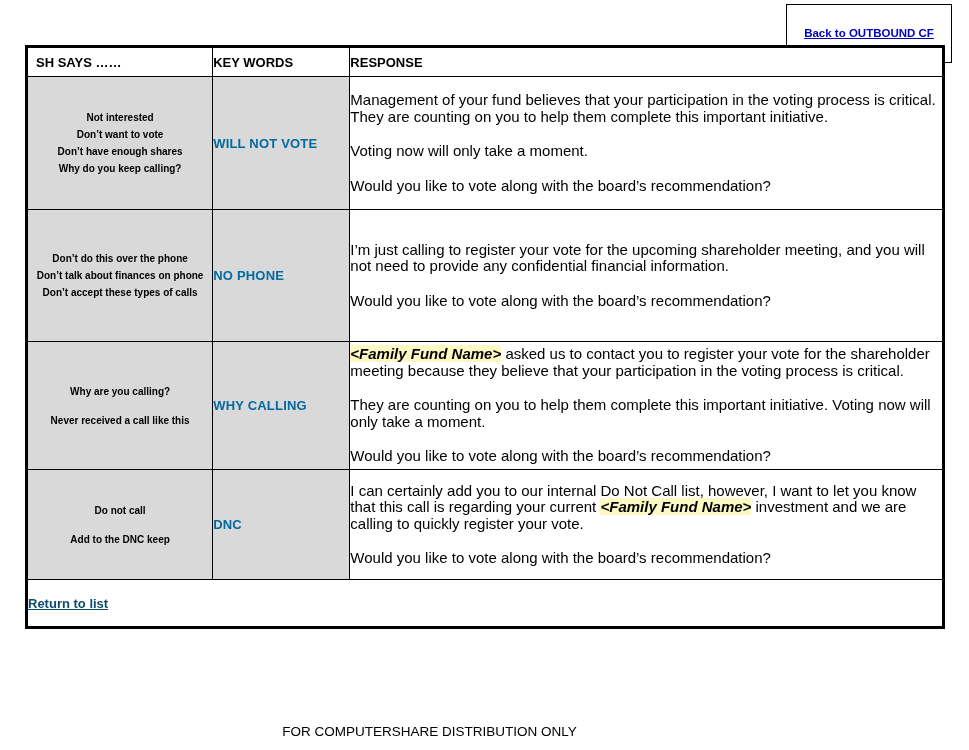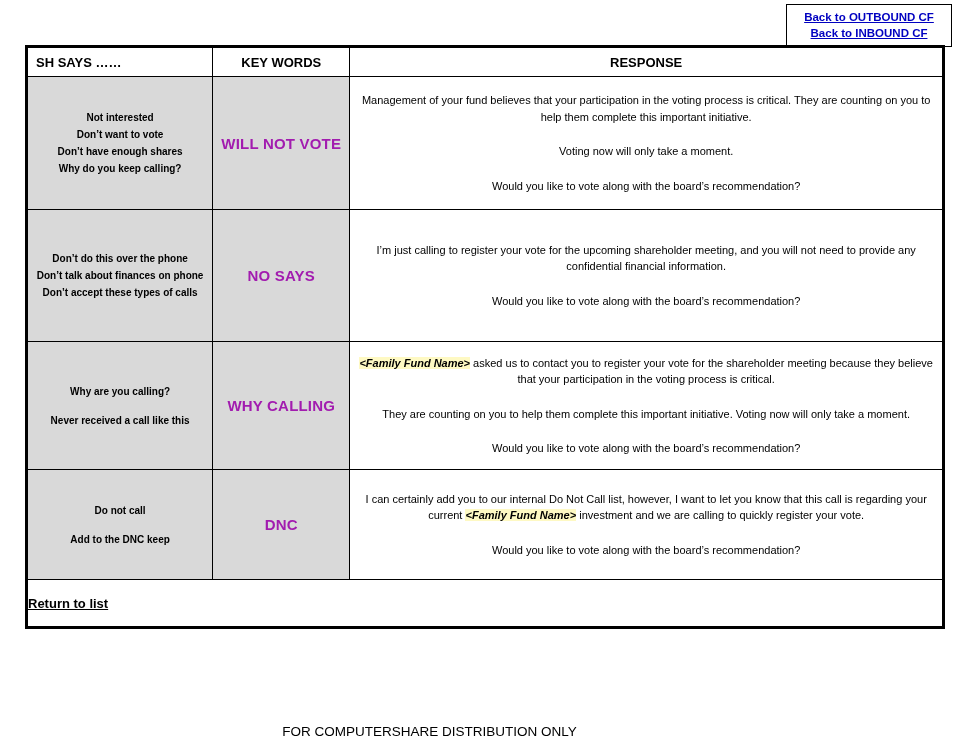--- a/index.html
+++ b/index.html
@@ -24,7 +24,7 @@
     width: 166px;
     border: 1px solid #000000;
     background: #ffffff;
-    padding: 4px 0 5px 0;
+    padding: 20px 0 5px 0;
     box-sizing: border-box;
   }
   .nav-link {

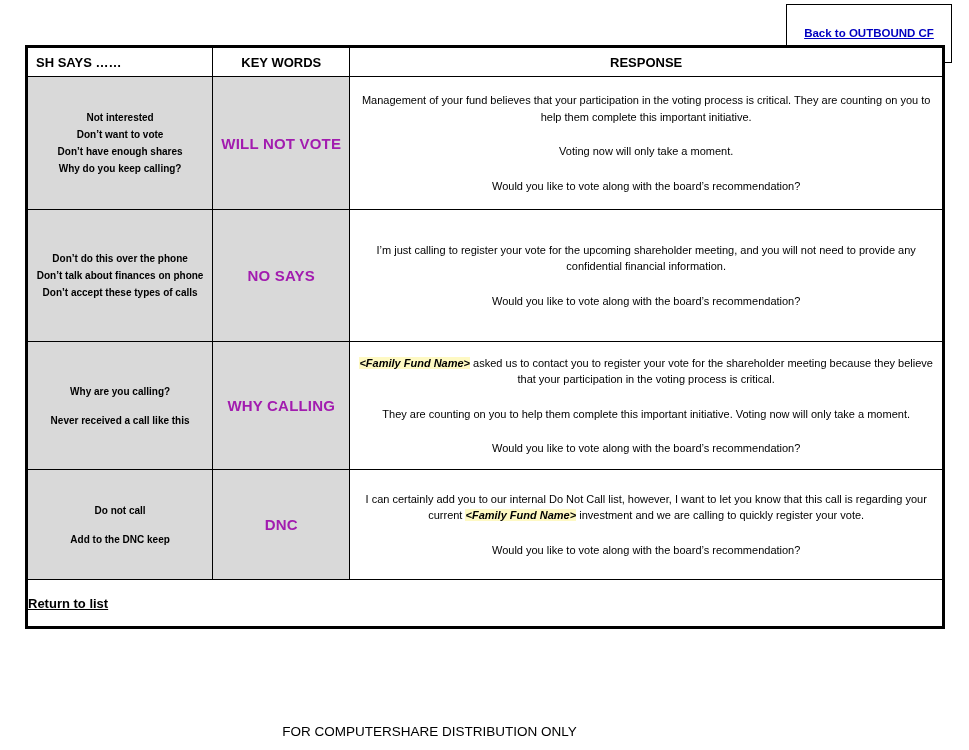--- a/index.html
+++ b/index.html
@@ -67,7 +67,6 @@
     font-size: 13px;
     font-weight: bold;
     background: #ffffff;
-    text-align: center;
   }
   .hdr.left {
     text-align: left;

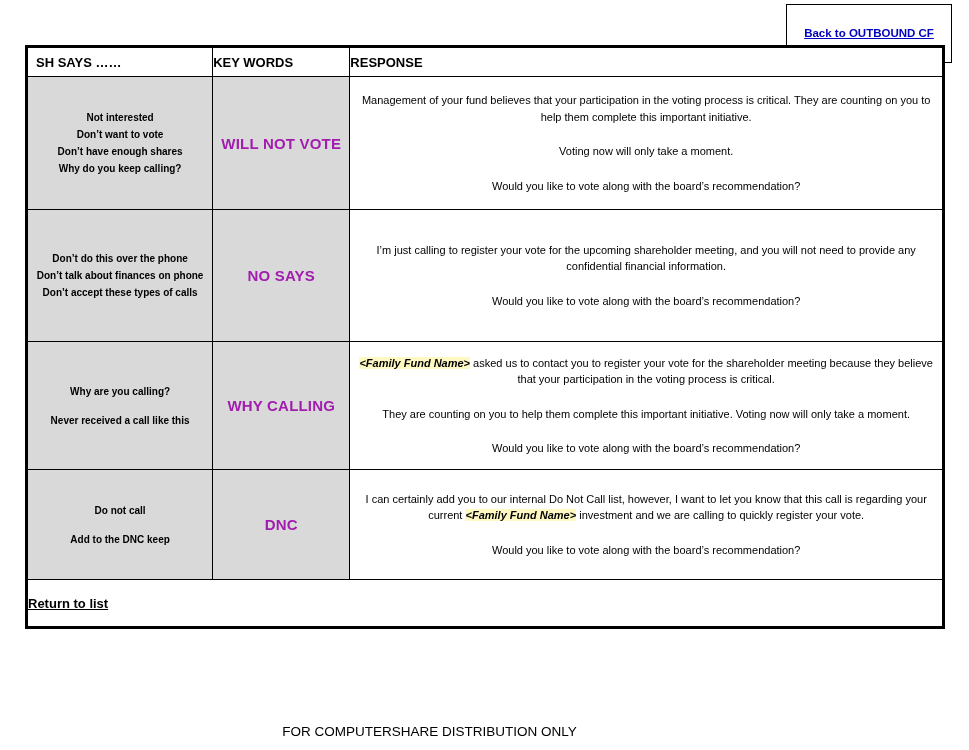--- a/index.html
+++ b/index.html
@@ -95,10 +95,10 @@
 
   .resp {
     background: #ffffff;
-    font-size: 11px;
+    font-size: 15px;
     line-height: 16.5px;
     padding: 10px 12px 10px 10px;
-    text-align: center;
+    text-align: left;
     vertical-align: top;
   }
   .resp p { margin: 0; }

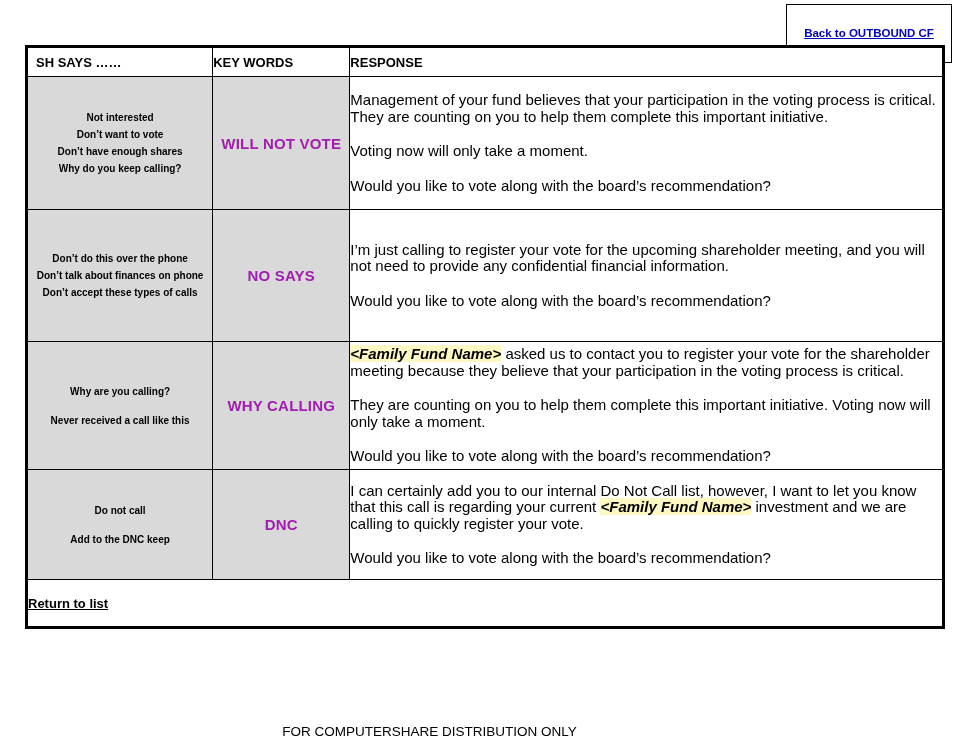--- a/index.html
+++ b/index.html
@@ -86,10 +86,10 @@
 
   .keyword {
     background: #d9d9d9;
-    text-align: center;
-    font-size: 15px;
-    font-weight: bold;
-    color: #a21caf;
+    text-align: left;
+    font-size: 13px;
+    font-weight: bold;
+    color: #0369a1;
     letter-spacing: 0.2px;
   }
 

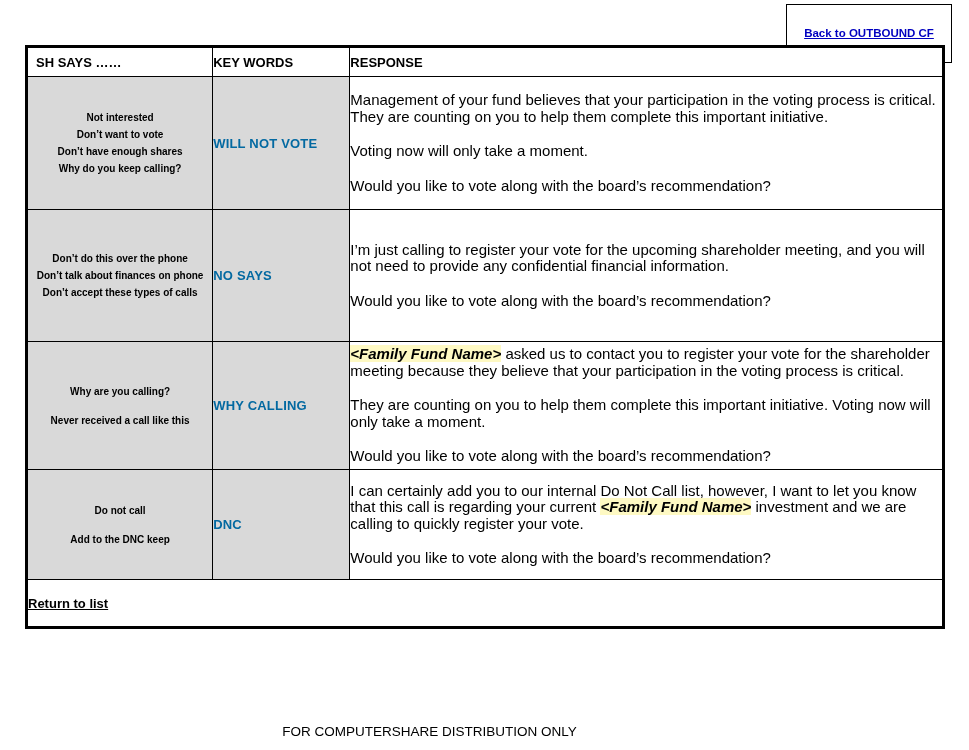--- a/index.html
+++ b/index.html
@@ -177,7 +177,7 @@
 Don’t talk about finances on phone
 Don’t accept these types of calls</p>
         </td>
-        <td class="keyword">NO SAYS</td>
+        <td class="keyword">NO PHONE</td>
         <td class="resp">
           <p>I’m just calling to register your vote for the upcoming shareholder meeting, and you will not need to provide any confidential financial information.</p>
           <p>Would you like to vote along with the board’s recommendation?</p>

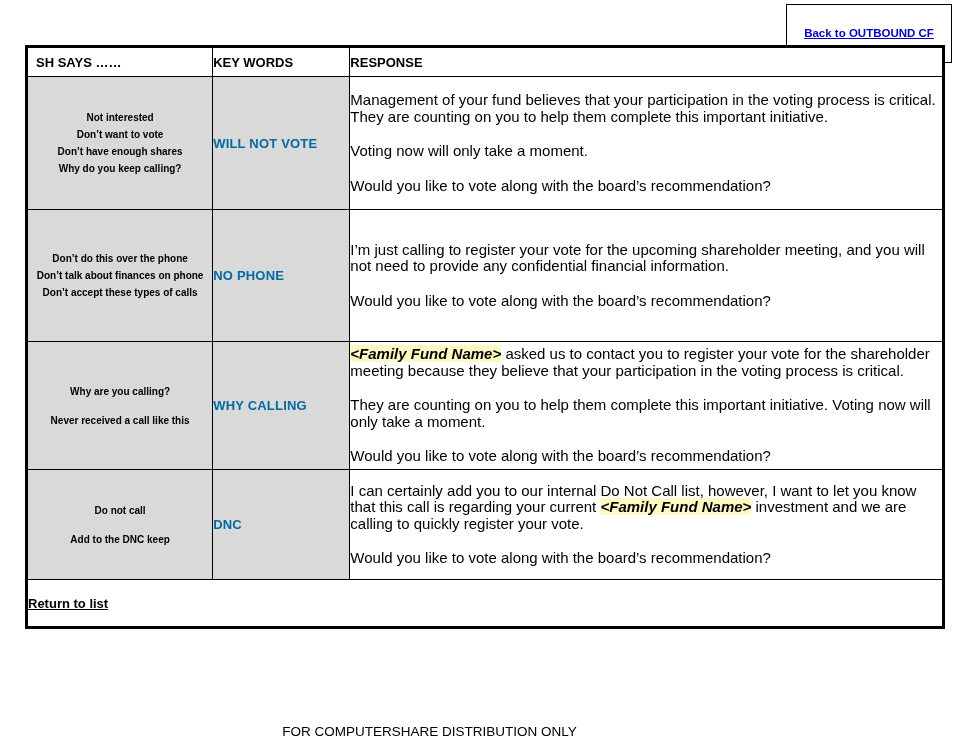--- a/index.html
+++ b/index.html
@@ -116,7 +116,7 @@
     padding-left: 8px;
   }
   .return-link {
-    color: #000000;
+    color: #0c4a6e;
     font-size: 13px;
     font-weight: bold;
     text-decoration: underline;

